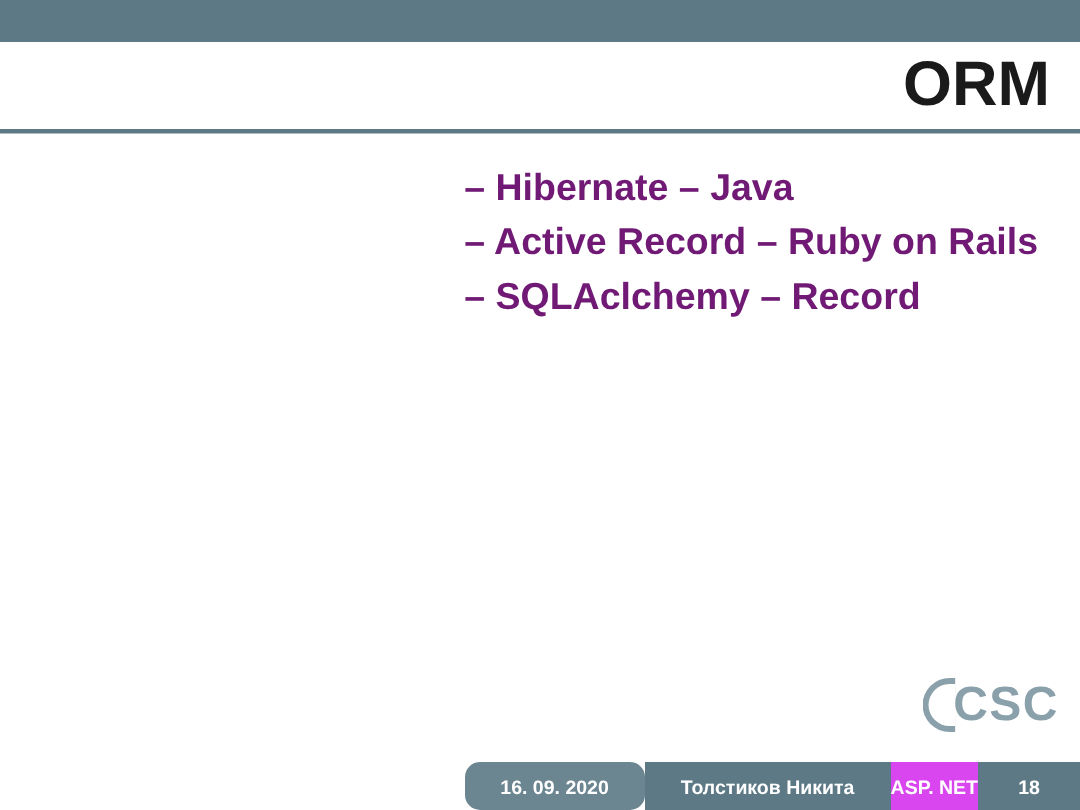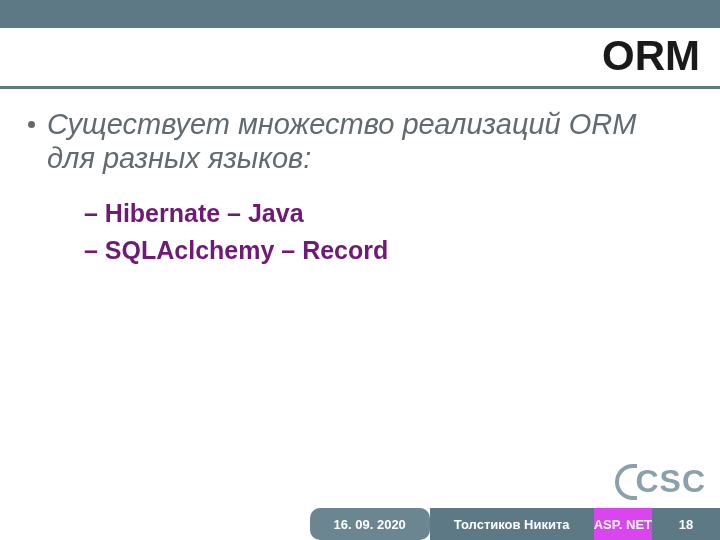--- a/index.html
+++ b/index.html
@@ -148,10 +148,6 @@
   <div class="title-underline"></div>
 
   <div class="content">
-    <div class="bullet-row">
-      <div class="bullet-dot"></div>
-      <p class="lead">Существует множество реализаций ORM для разных языков:</p>
-    </div>
     <div class="sublist">
       <div class="sub-item">– Hibernate – Java</div>
       <div class="sub-item">– SQLAclchemy – Record</div>

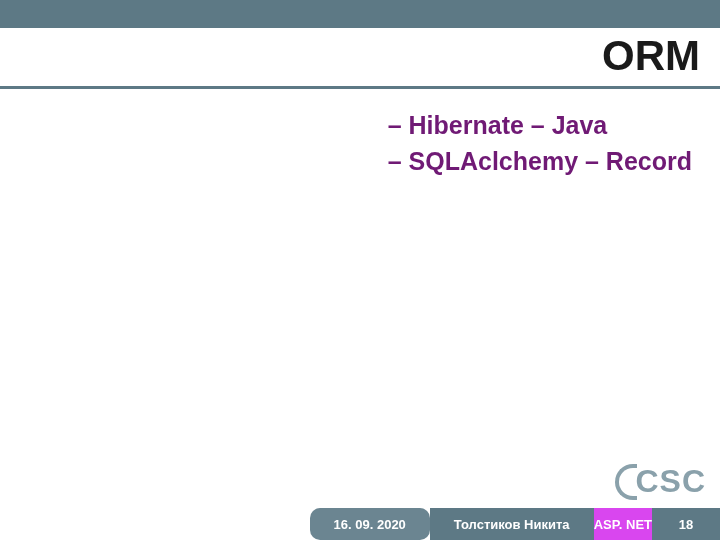--- a/index.html
+++ b/index.html
@@ -150,6 +150,7 @@
   <div class="content">
     <div class="sublist">
       <div class="sub-item">– Hibernate – Java</div>
+      <div class="sub-item">– Active Record – Ruby on Rails</div>
       <div class="sub-item">– SQLAclchemy – Record</div>
     </div>
   </div>

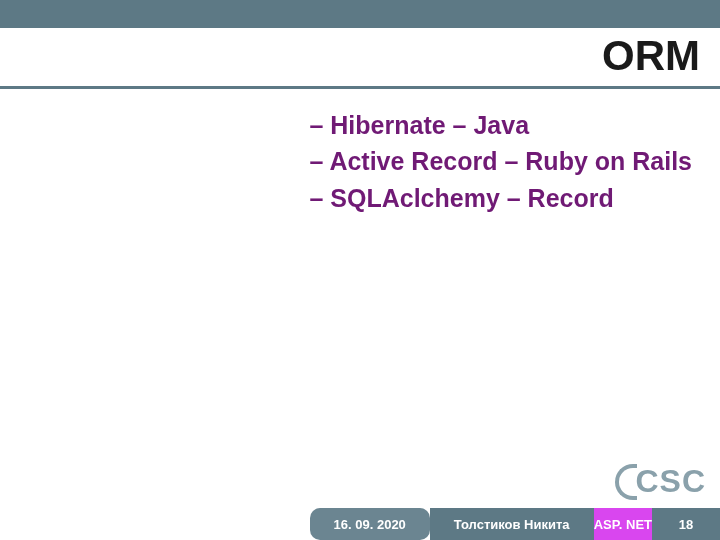--- a/index.html
+++ b/index.html
@@ -116,7 +116,7 @@
   .logo {
     position: absolute;
     right: 14px;
-    bottom: 40px;
+    bottom: 52px;
     font-family: Arial, sans-serif;
     font-size: 32px;
     font-weight: bold;

